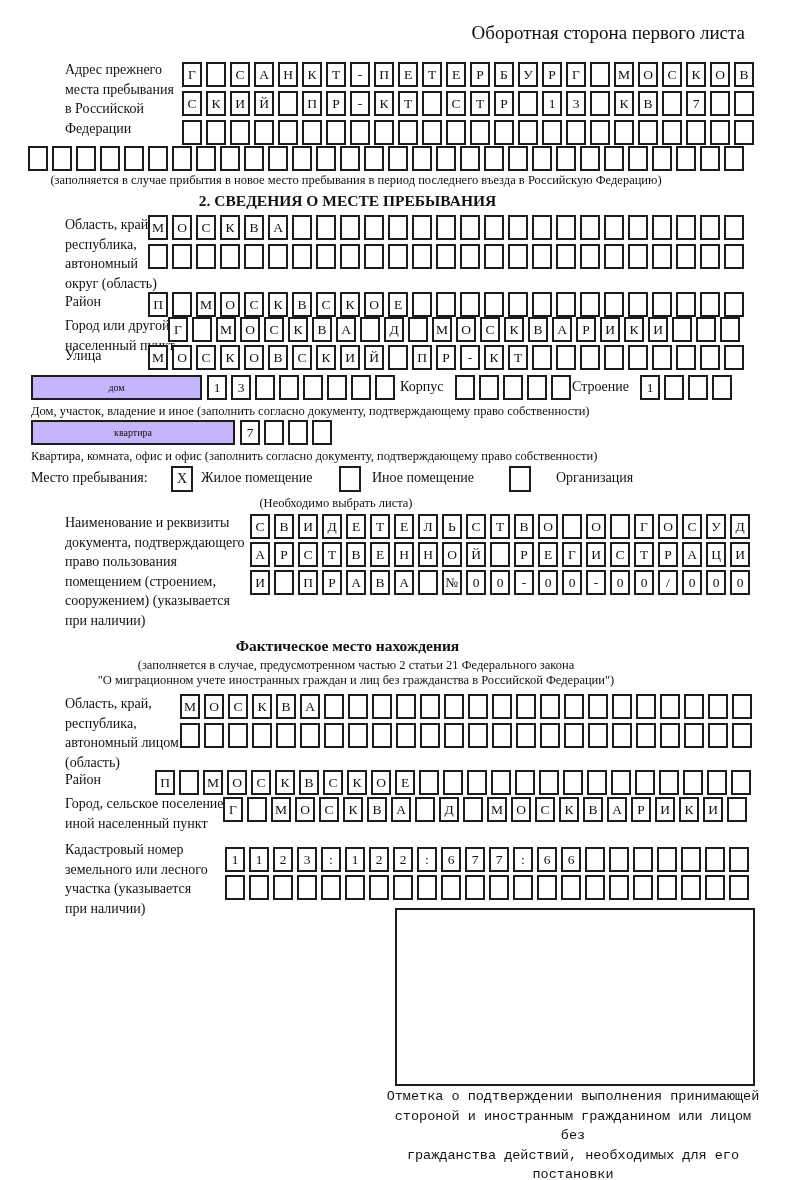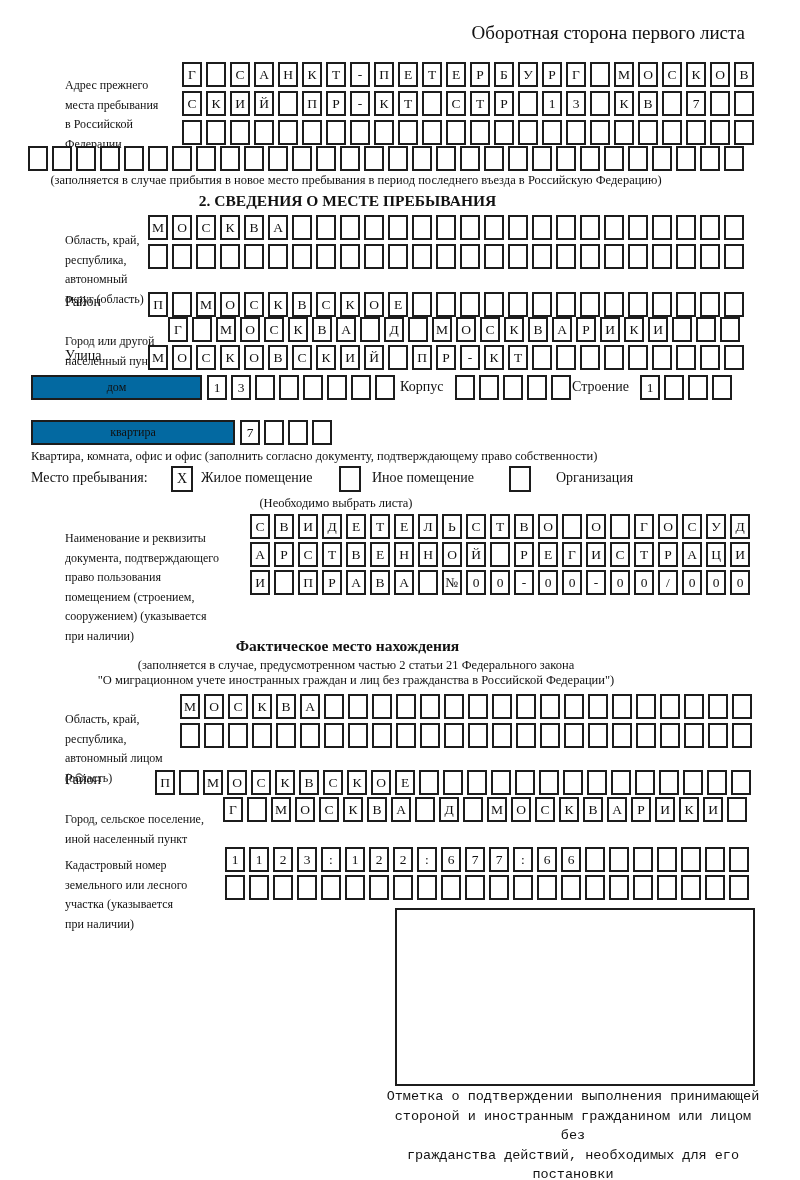--- a/index.html
+++ b/index.html
@@ -8,7 +8,7 @@
     font-family:"Liberation Serif","DejaVu Serif",serif;color:#111;
   }
   .note{position:absolute;left:0;width:745px;text-align:right;font-size:19px;}
-  .ml{position:absolute;white-space:pre;font-size:12px;line-height:19.5px;margin-top:16px;}
+  .ml{position:absolute;white-space:pre;font-size:14px;line-height:19.5px;}
   .lbl{position:absolute;white-space:pre;font-size:14px;}
   .row{position:absolute;display:flex;gap:4px;}
   .cell{

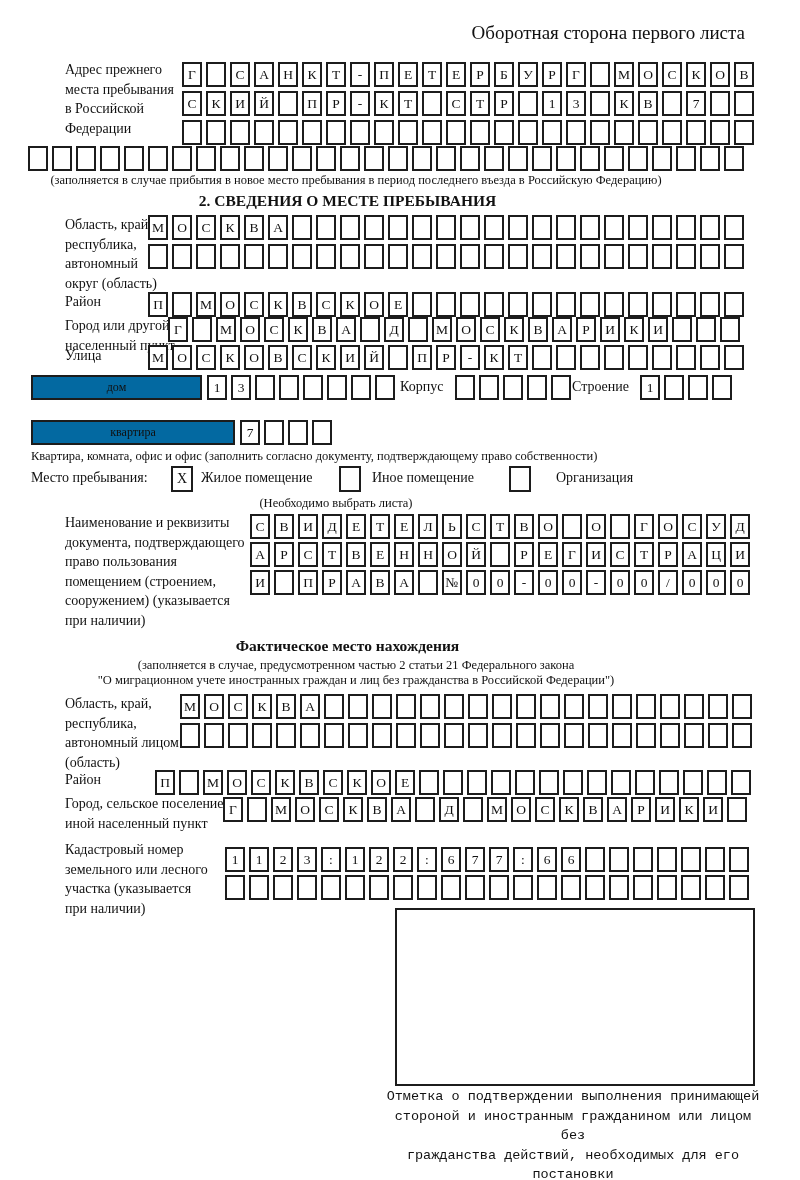--- a/index.html
+++ b/index.html
@@ -18,7 +18,7 @@
   }
   .widebox{
     position:absolute;box-sizing:border-box;height:25px;border:2px solid #1c1c1c;
-    display:flex;align-items:center;justify-content:center;font-size:12px;background:#0369a1;
+    display:flex;align-items:center;justify-content:center;font-size:10px;background:#c4b5fd;
   }
   .chk{
     position:absolute;box-sizing:border-box;width:22px;height:26px;border:2px solid #1c1c1c;

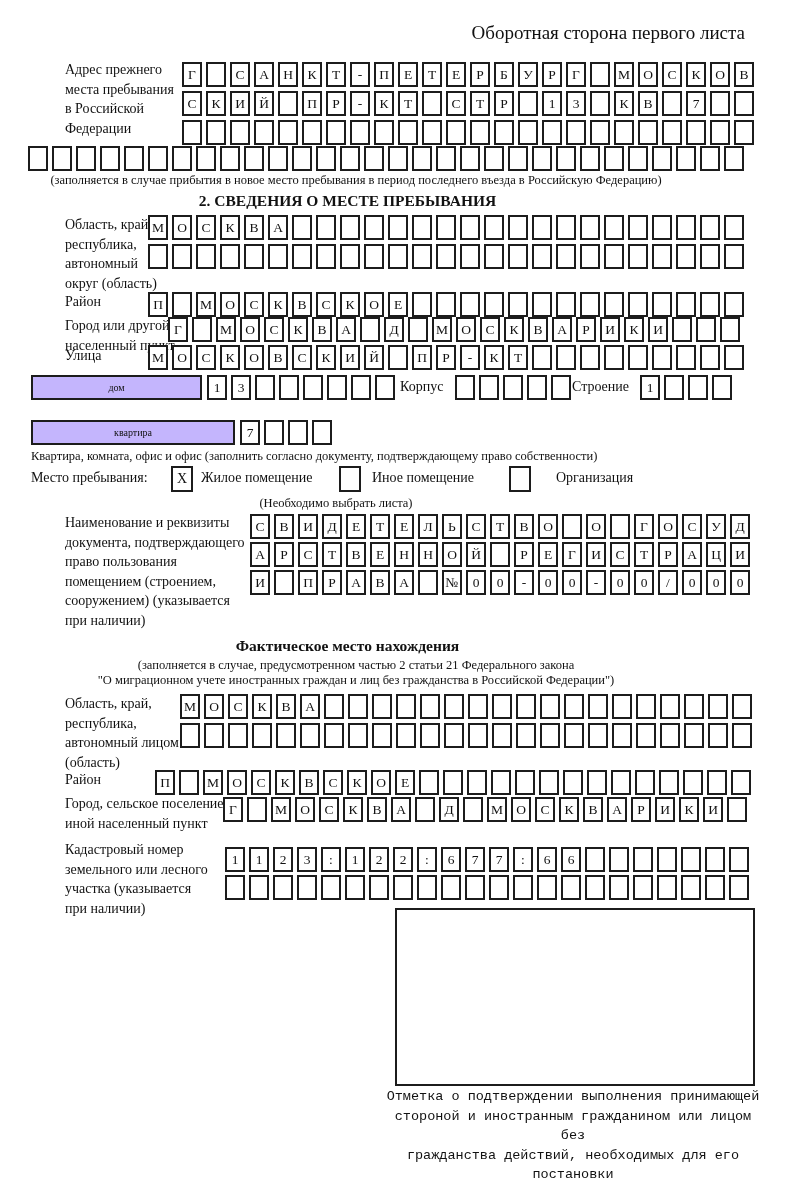--- a/index.html
+++ b/index.html
@@ -327,6 +327,7 @@
       <div class="cell"></div>
       <div class="cell"></div>
     </div>
+  <div class="cap" style="left:31px;top:404px">Дом, участок, владение и иное (заполнить согласно документу, подтверждающему право собственности)</div>
 
   <div class="widebox" style="left:31px;top:420px;width:204px">квартира</div>
   <div class="row" style="left:240px;top:420px">

